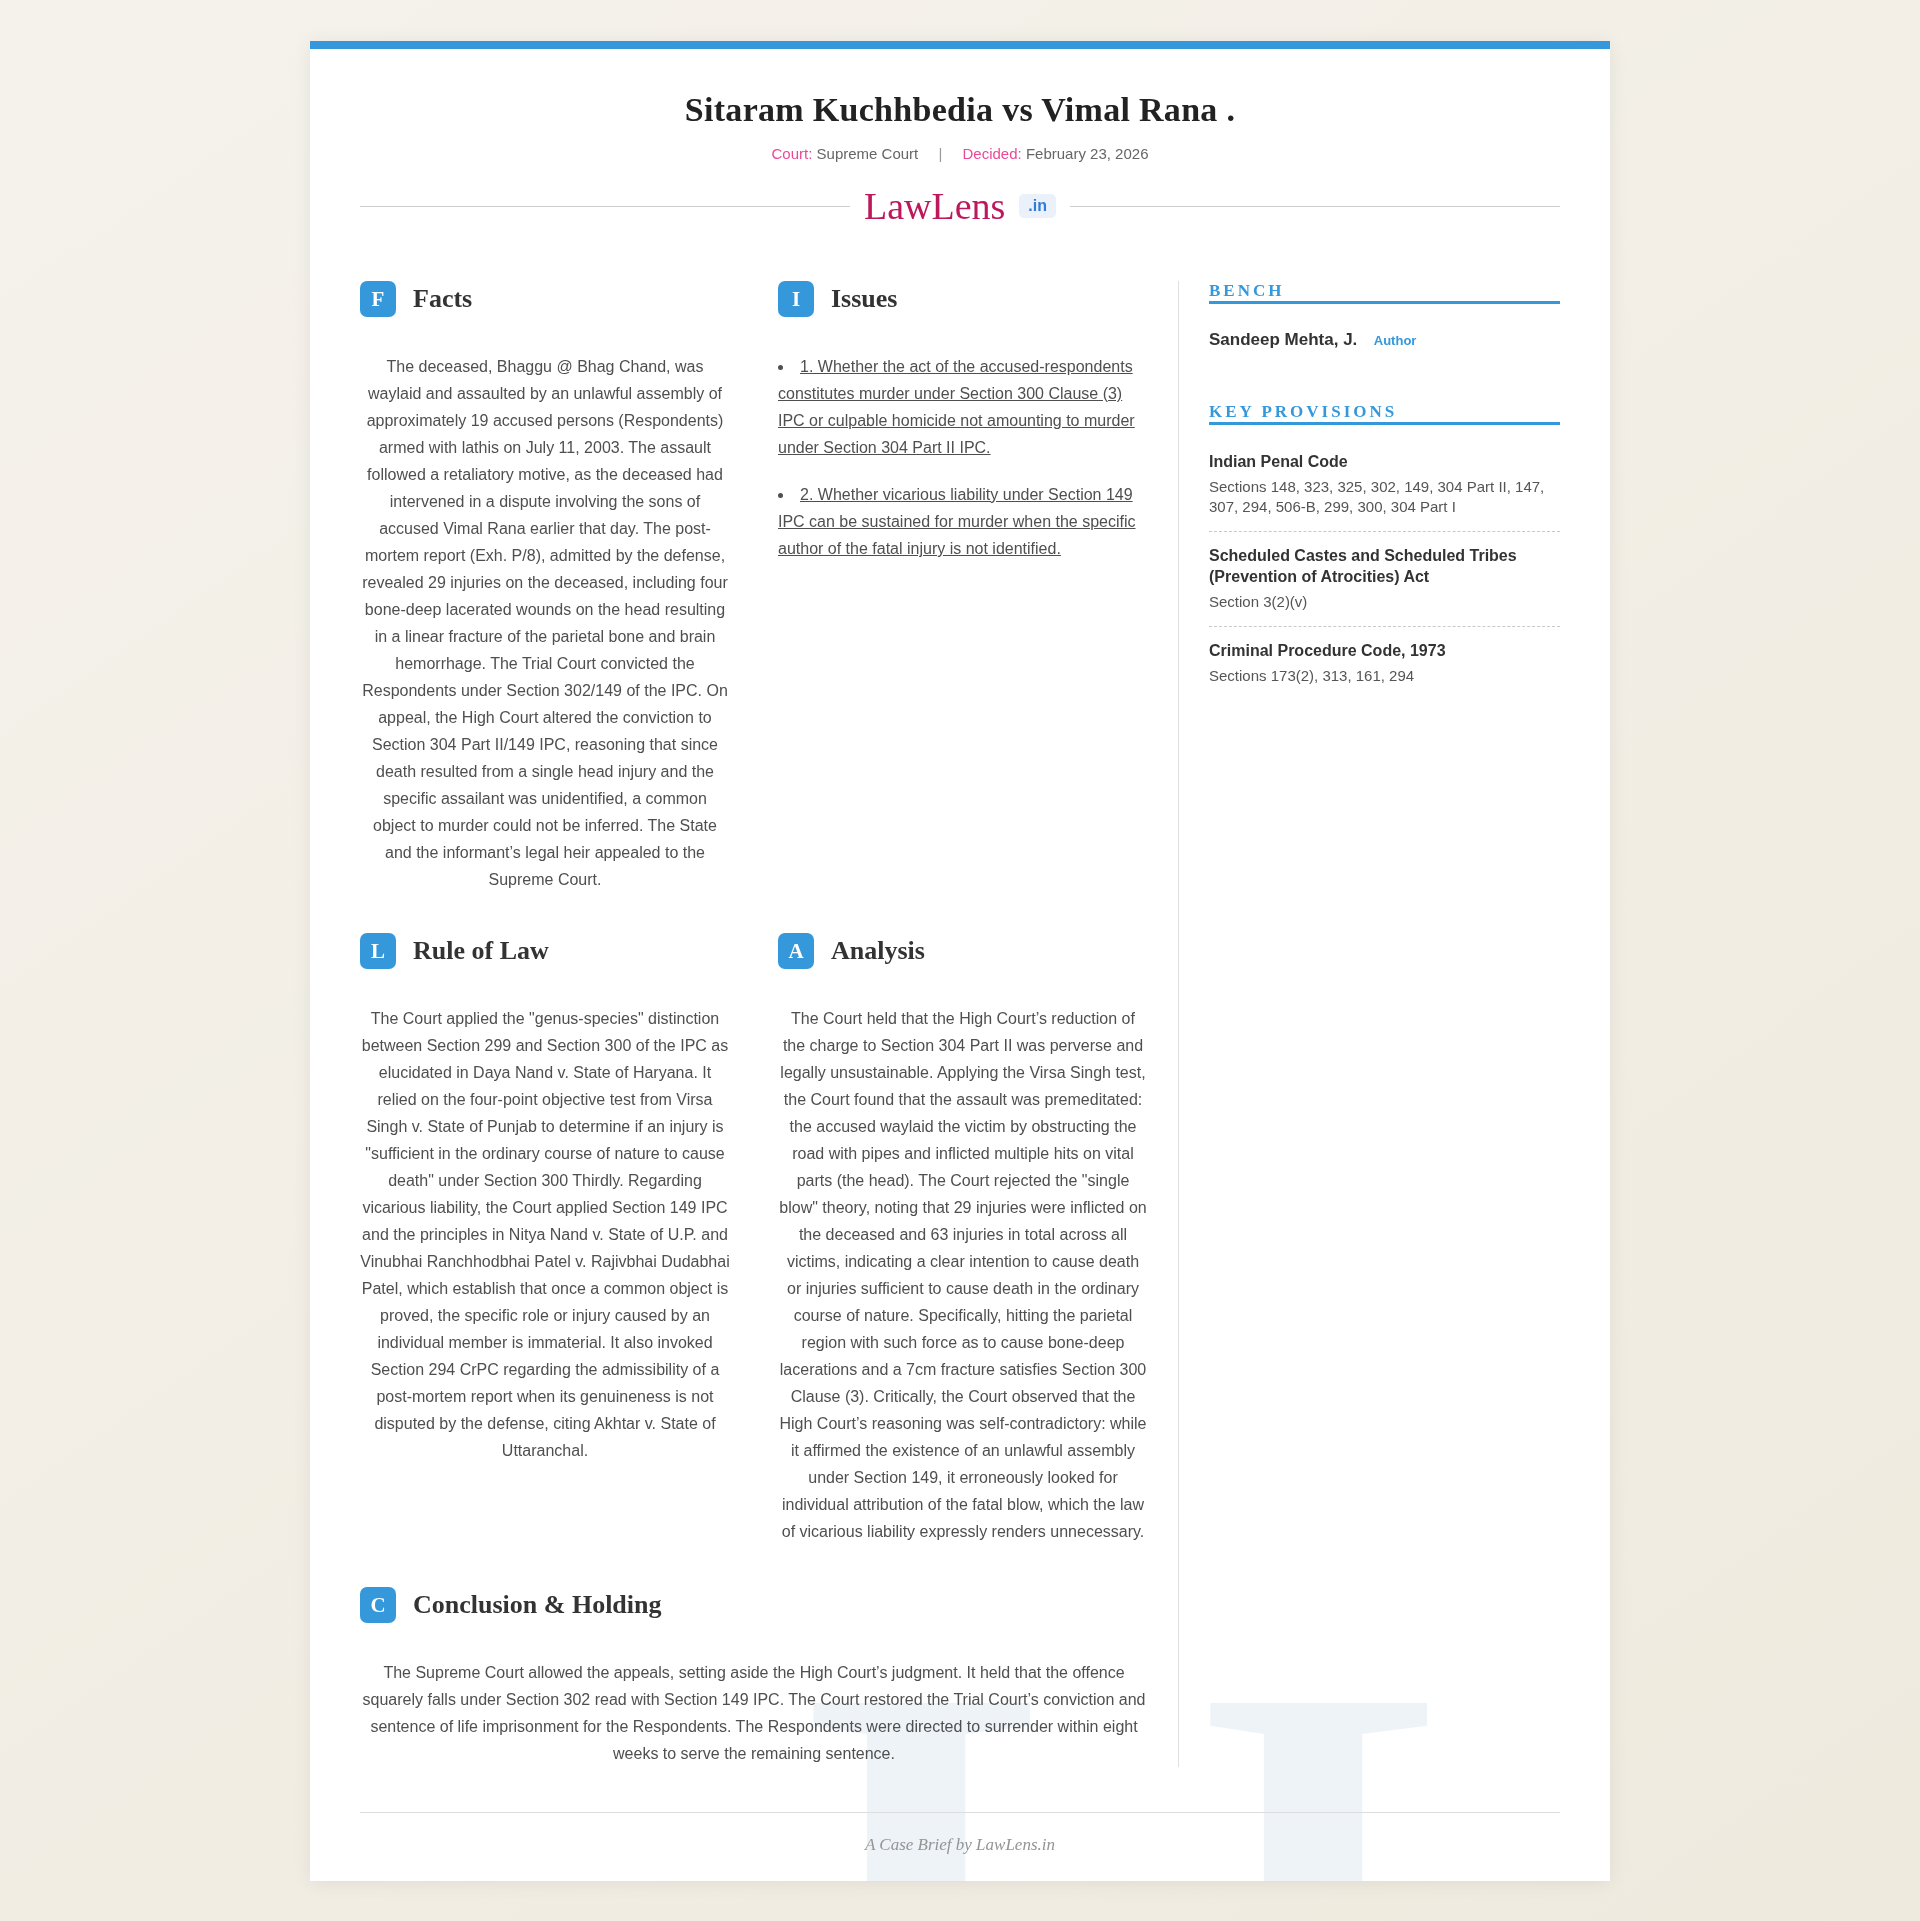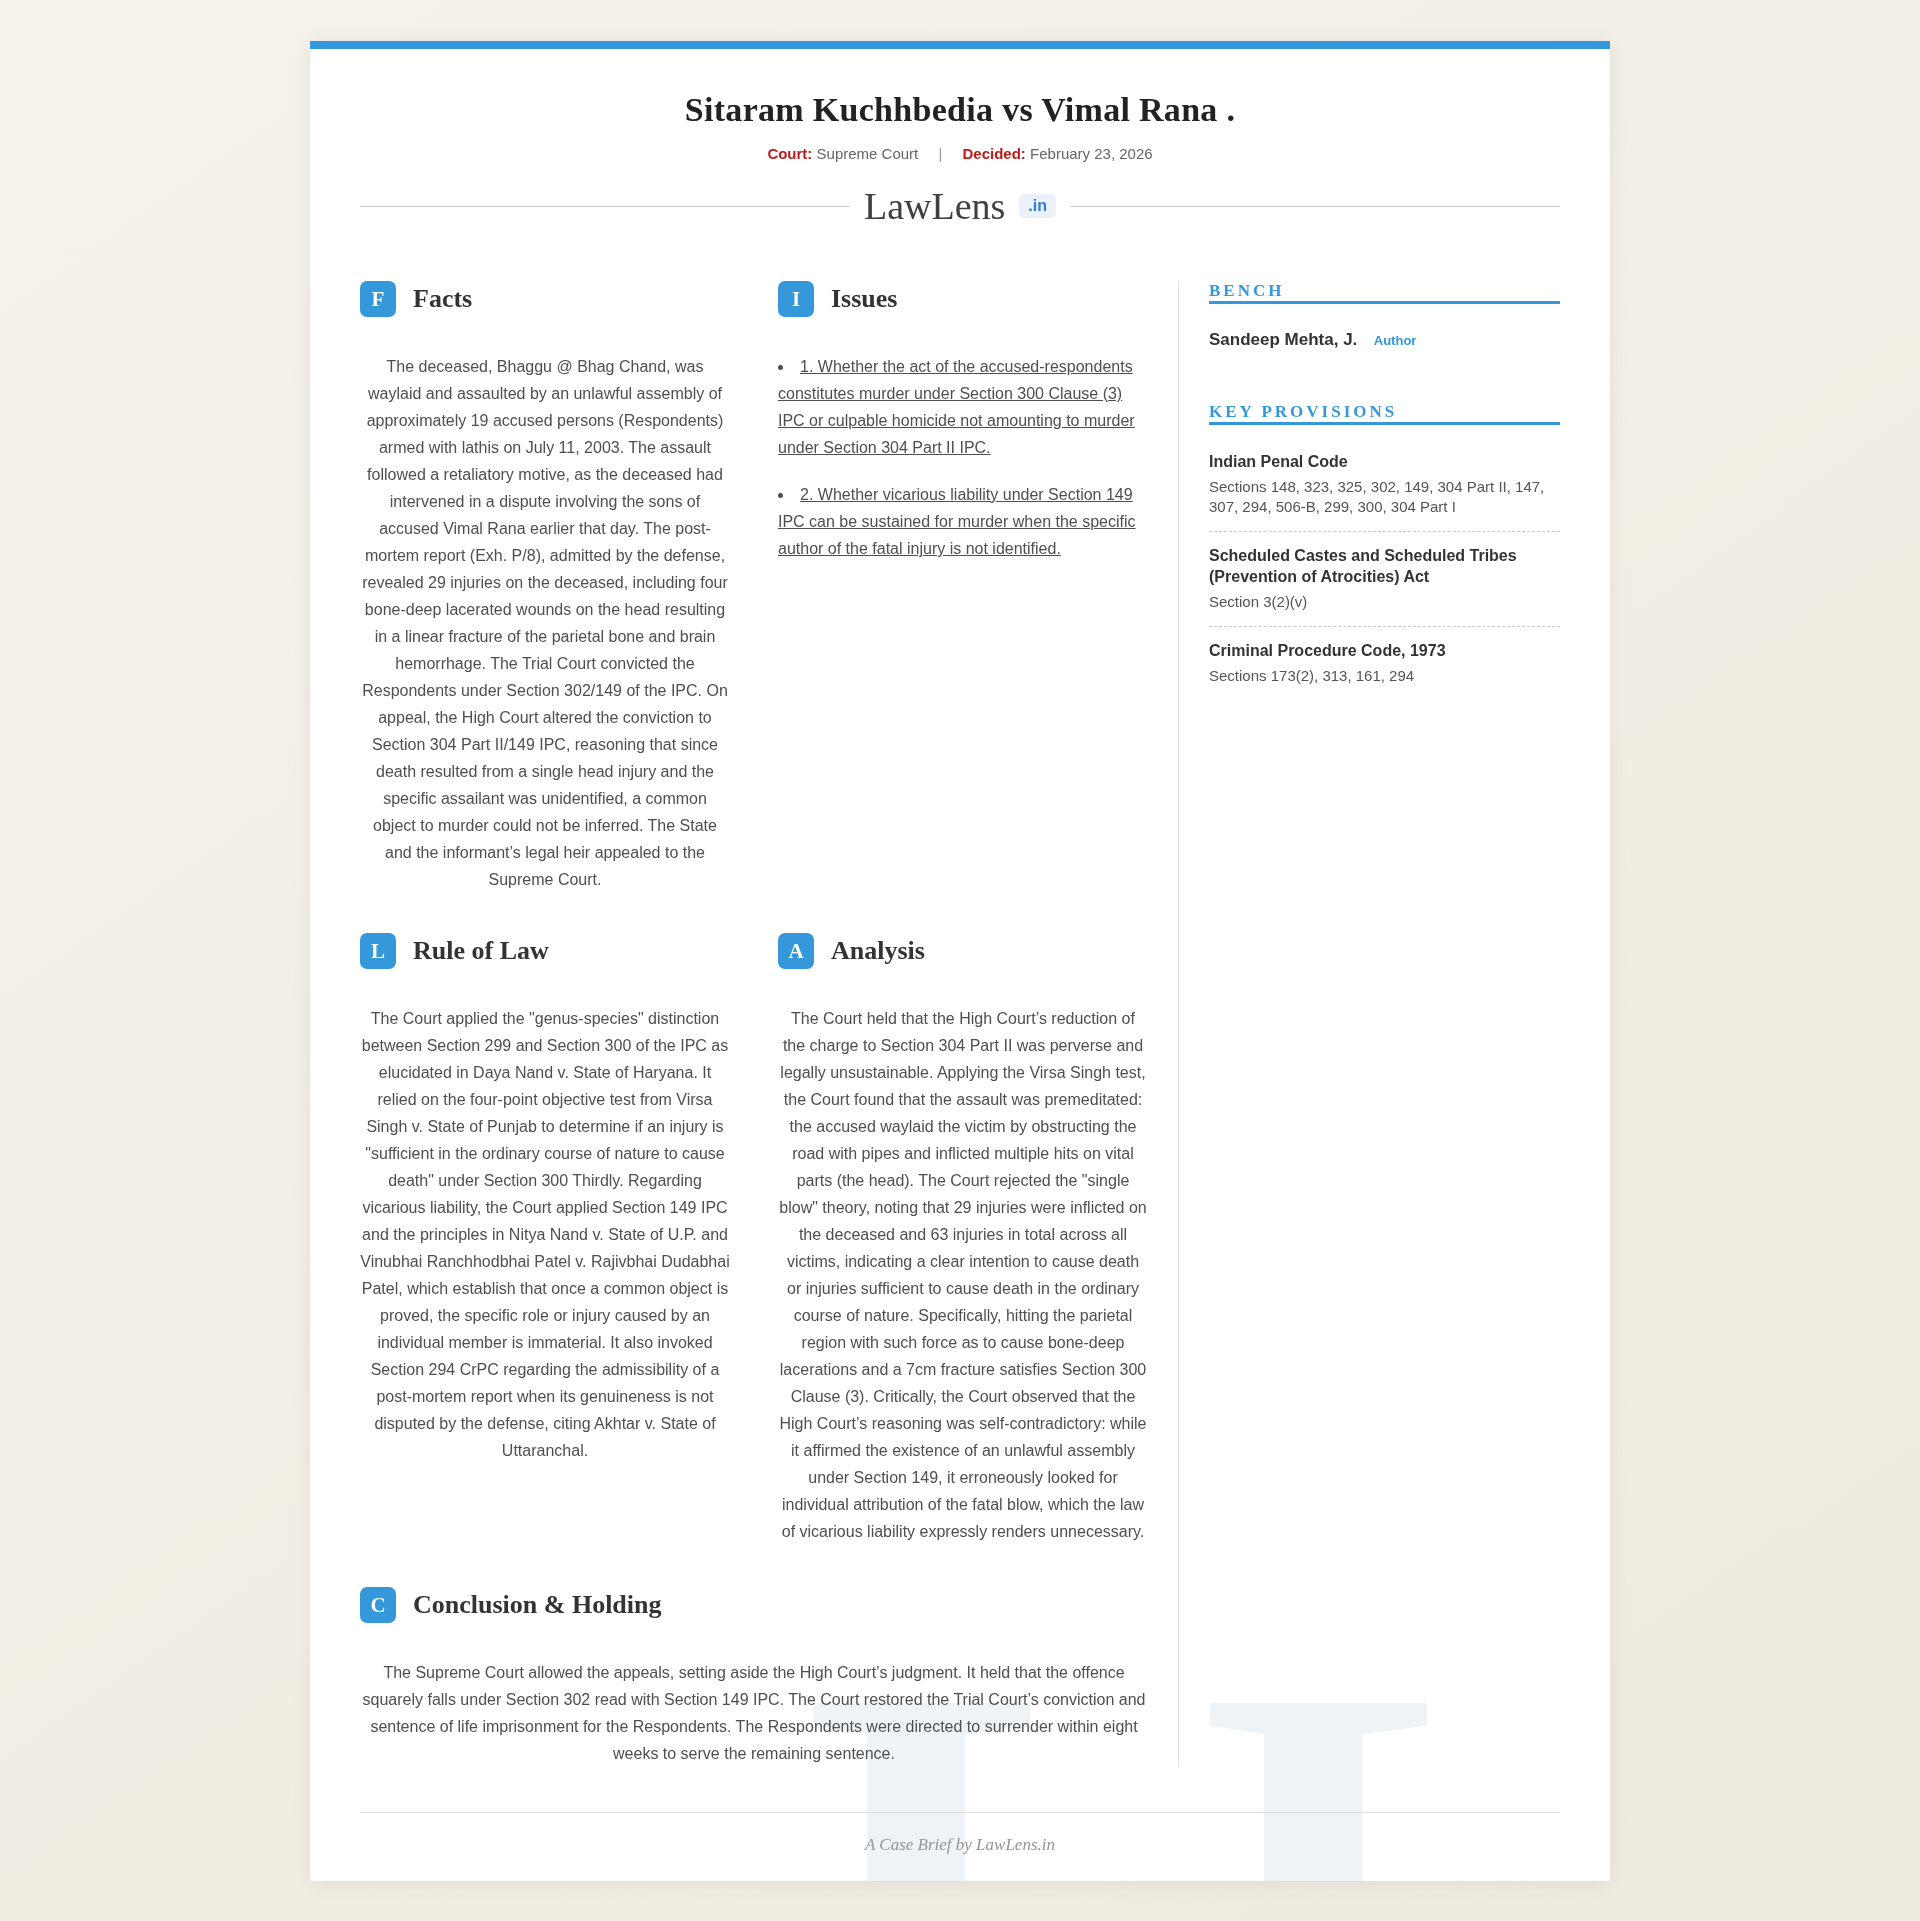--- a/index.html
+++ b/index.html
@@ -29,7 +29,7 @@
     margin-bottom: 16px;
   }
   .meta { font-size: 15px; color: #666; }
-  .meta .lab { font-weight: 700; color: #b91c1c; text-align: right; }
+  .meta .lab { font-weight: 400; color: #ec4899; text-align: right; }
   .meta .pipe { margin: 0 16px; color: #999; }
   .brandrow { display: flex; align-items: center; gap: 14px; margin: 25px 50px 0; }
   .rule-line { flex: 1; border-top: 1px solid #cccccc; }

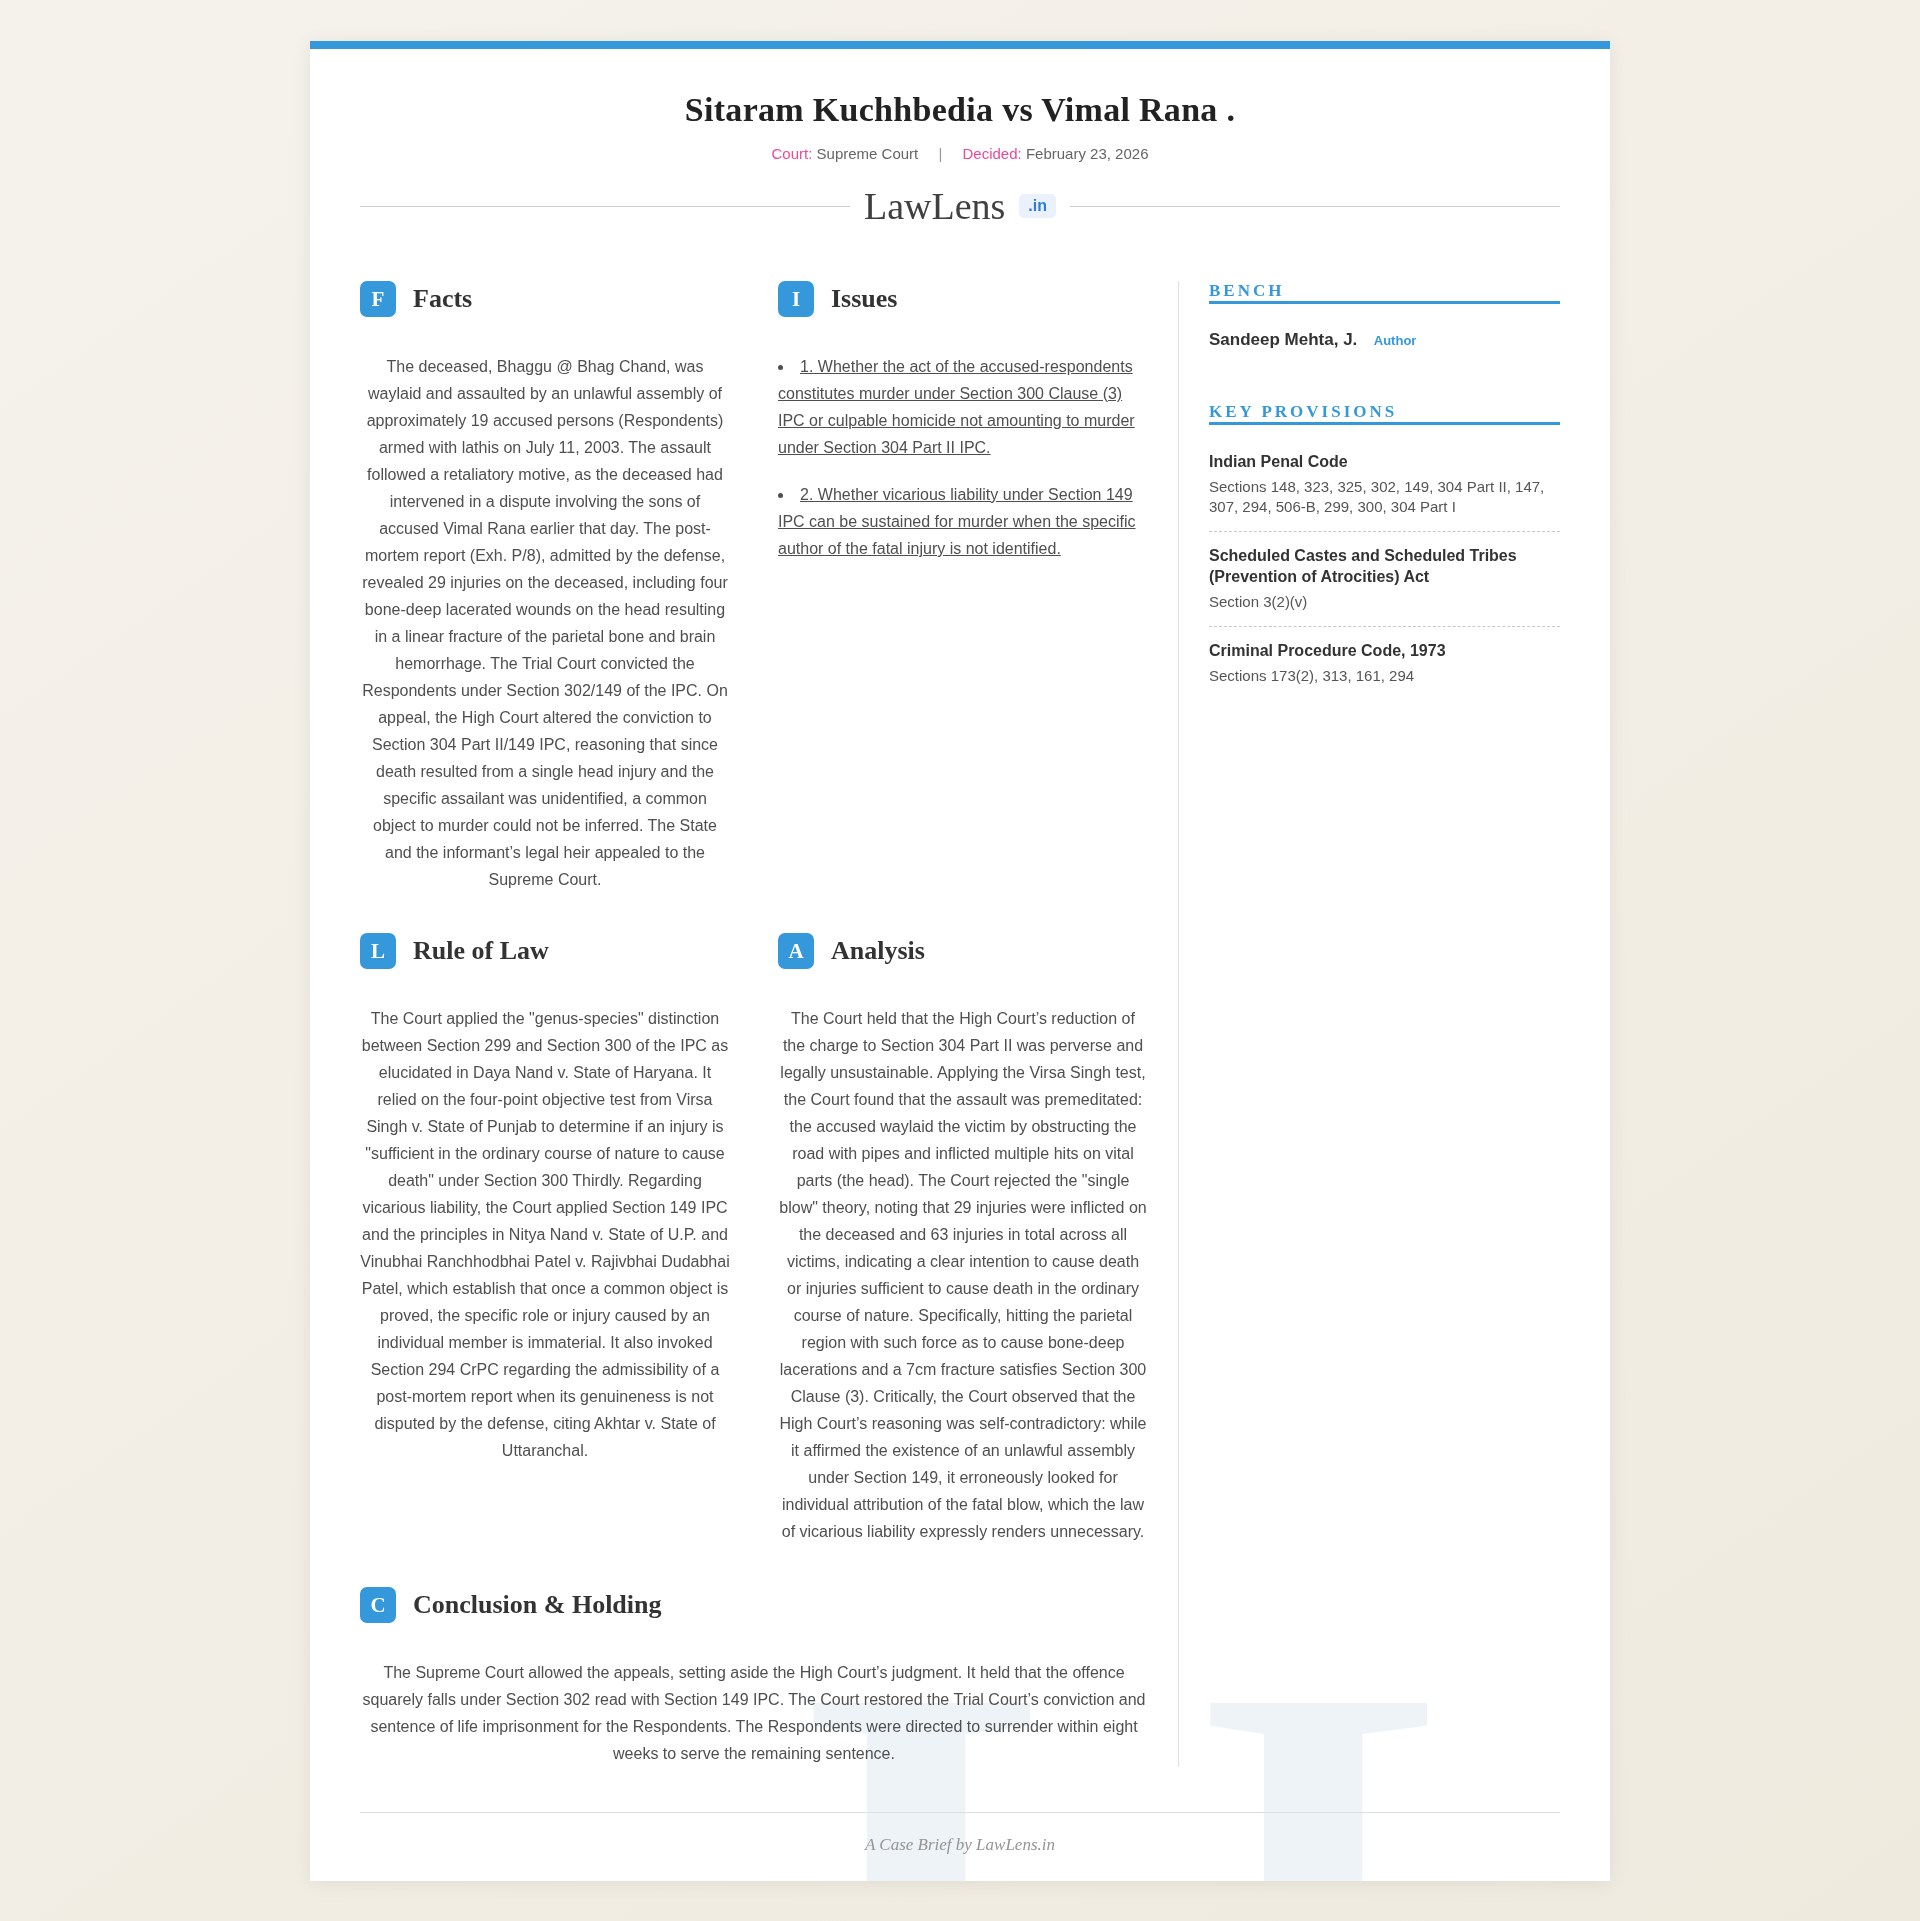--- a/index.html
+++ b/index.html
@@ -35,7 +35,7 @@
   .rule-line { flex: 1; border-top: 1px solid #cccccc; }
   .brand {
     font-family: "Liberation Serif", serif;
-    font-size: 38px; color: #404040; line-height: 1;
+    font-size: 38px; color: #be185d; line-height: 1;
   }
   .tld {
     font-size: 16px; font-weight: 700; color: #2e7cd6;

